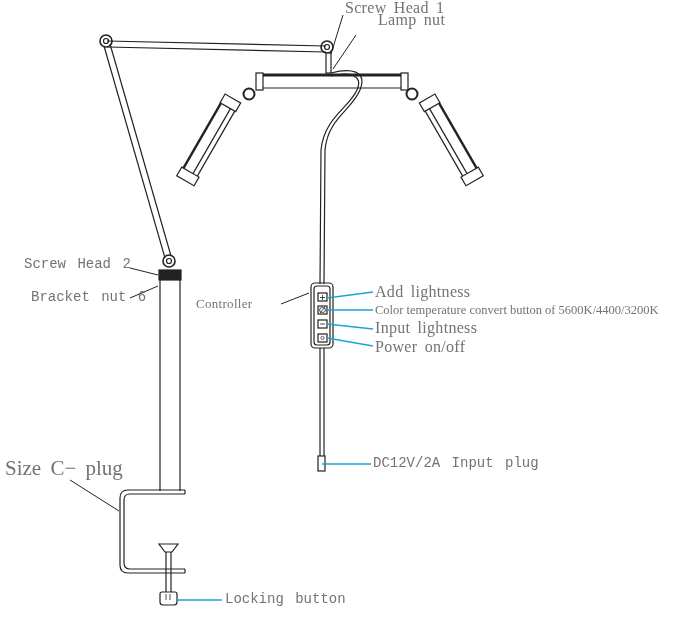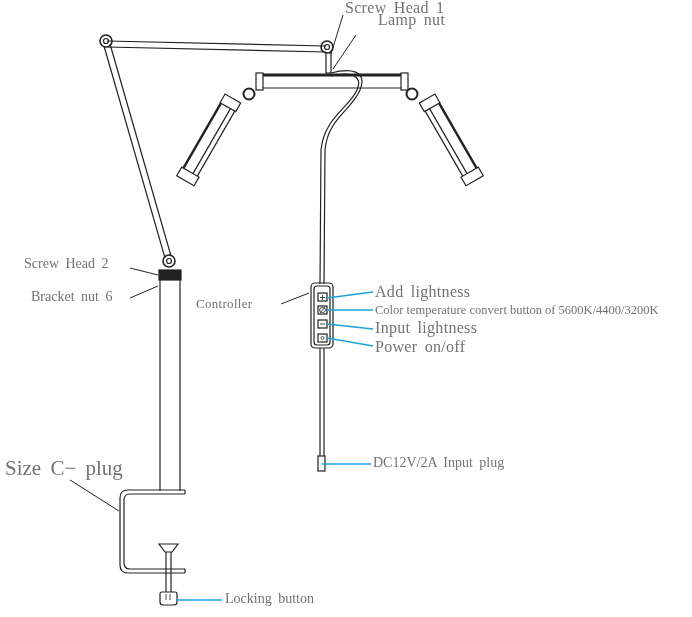--- a/index.html
+++ b/index.html
@@ -7,7 +7,7 @@
   svg { position:absolute; left:0; top:0; }
   .lbl { position:absolute; white-space:nowrap; color:#737373; line-height:1; }
   .lg { font-size:16px; letter-spacing:0.3px; word-spacing:3px; }
-  .md { font-size:14px; word-spacing:3px; }
+  .md { font-size:14px; word-spacing:3px;font-family:Liberation Mono, monospace; }
   .sm { font-size:12.5px; }
   .xl { font-size:21px; word-spacing:4px; }
 </style>

